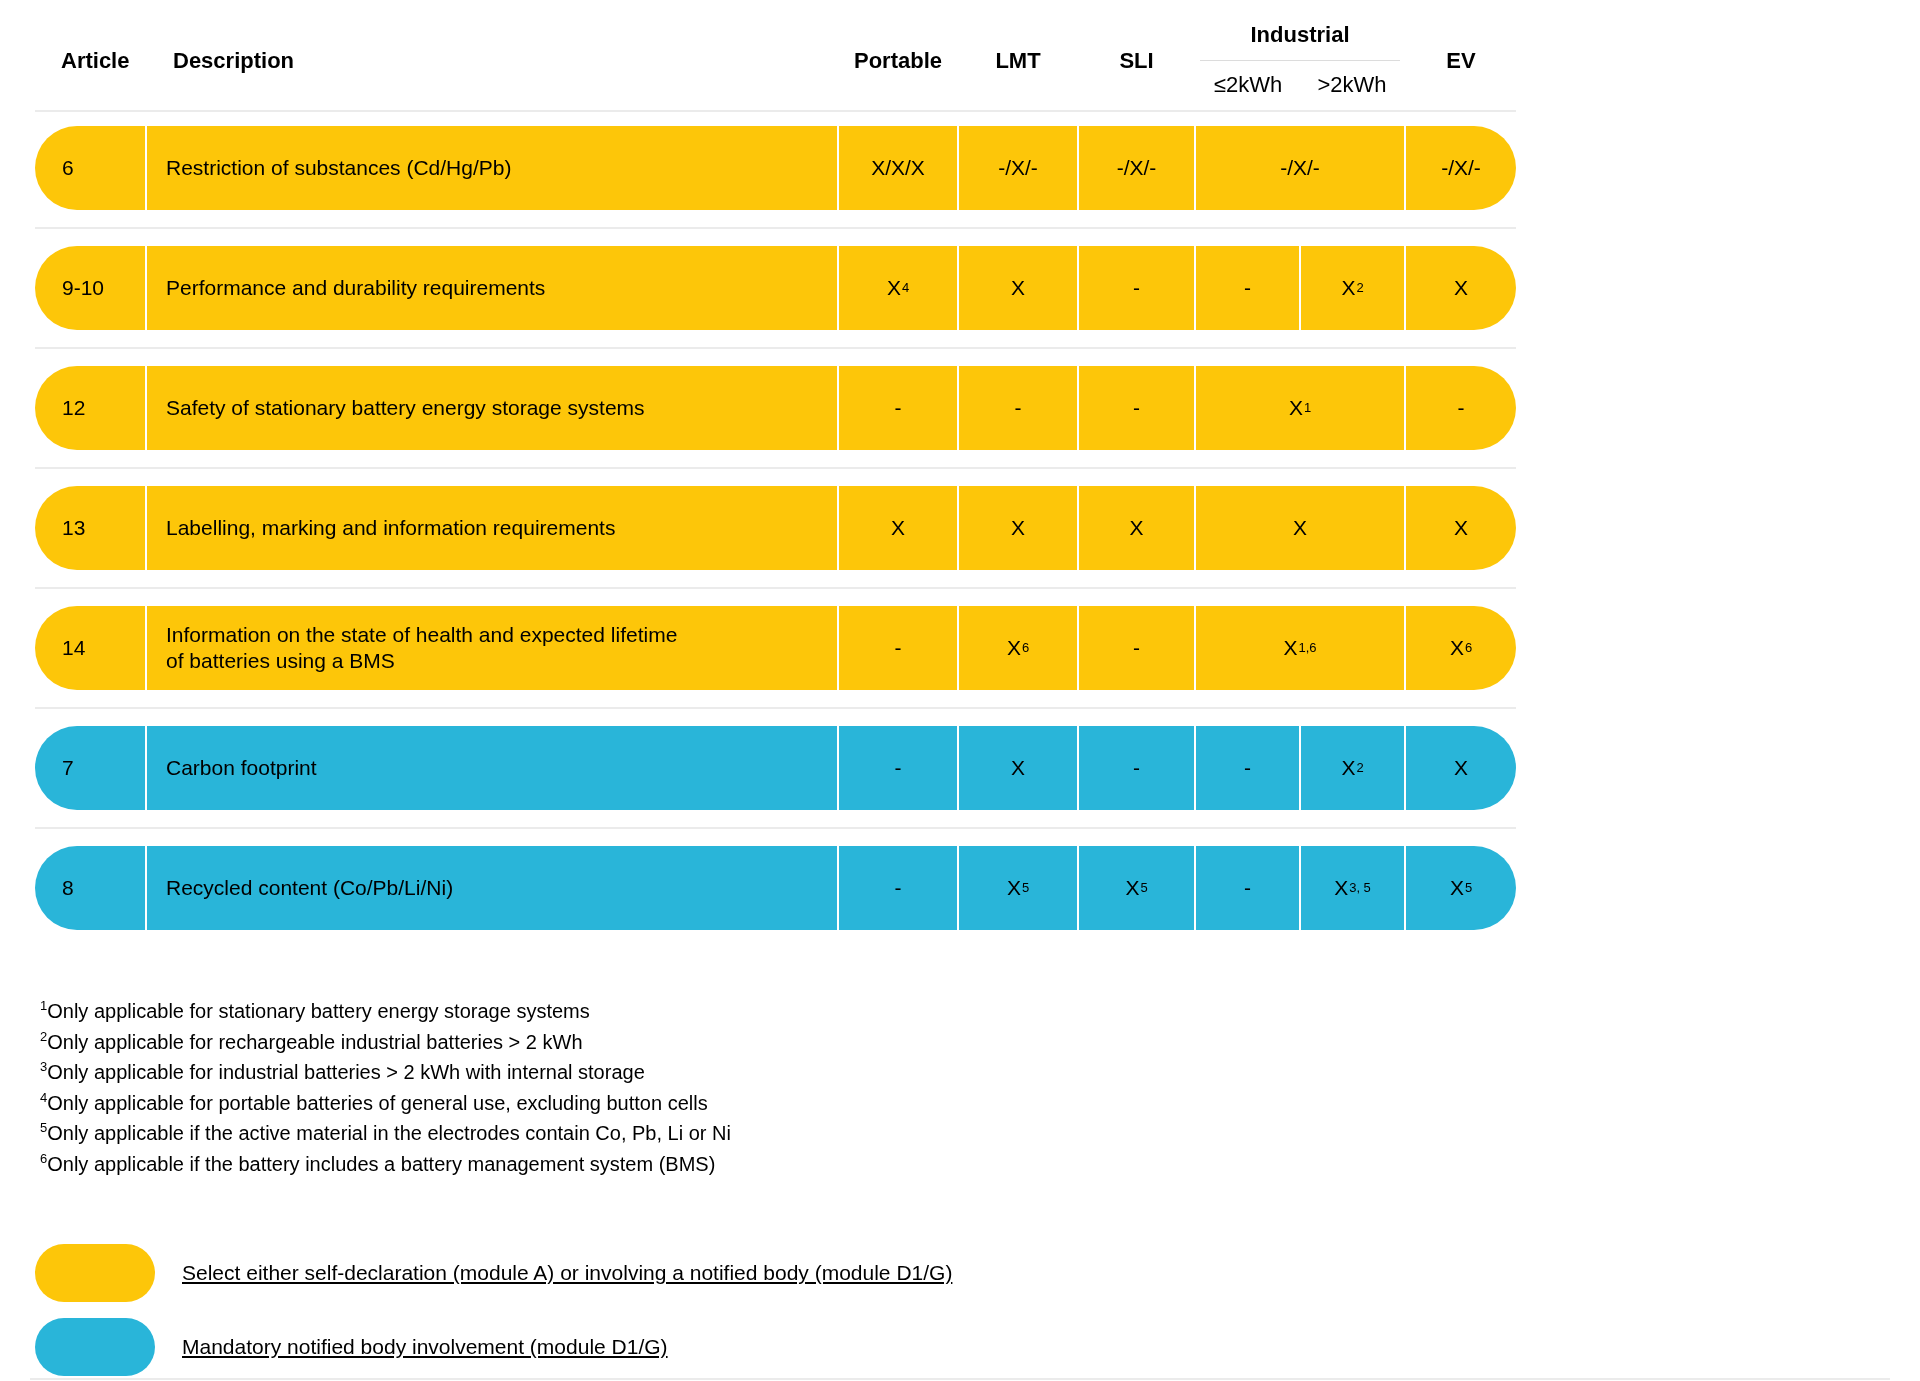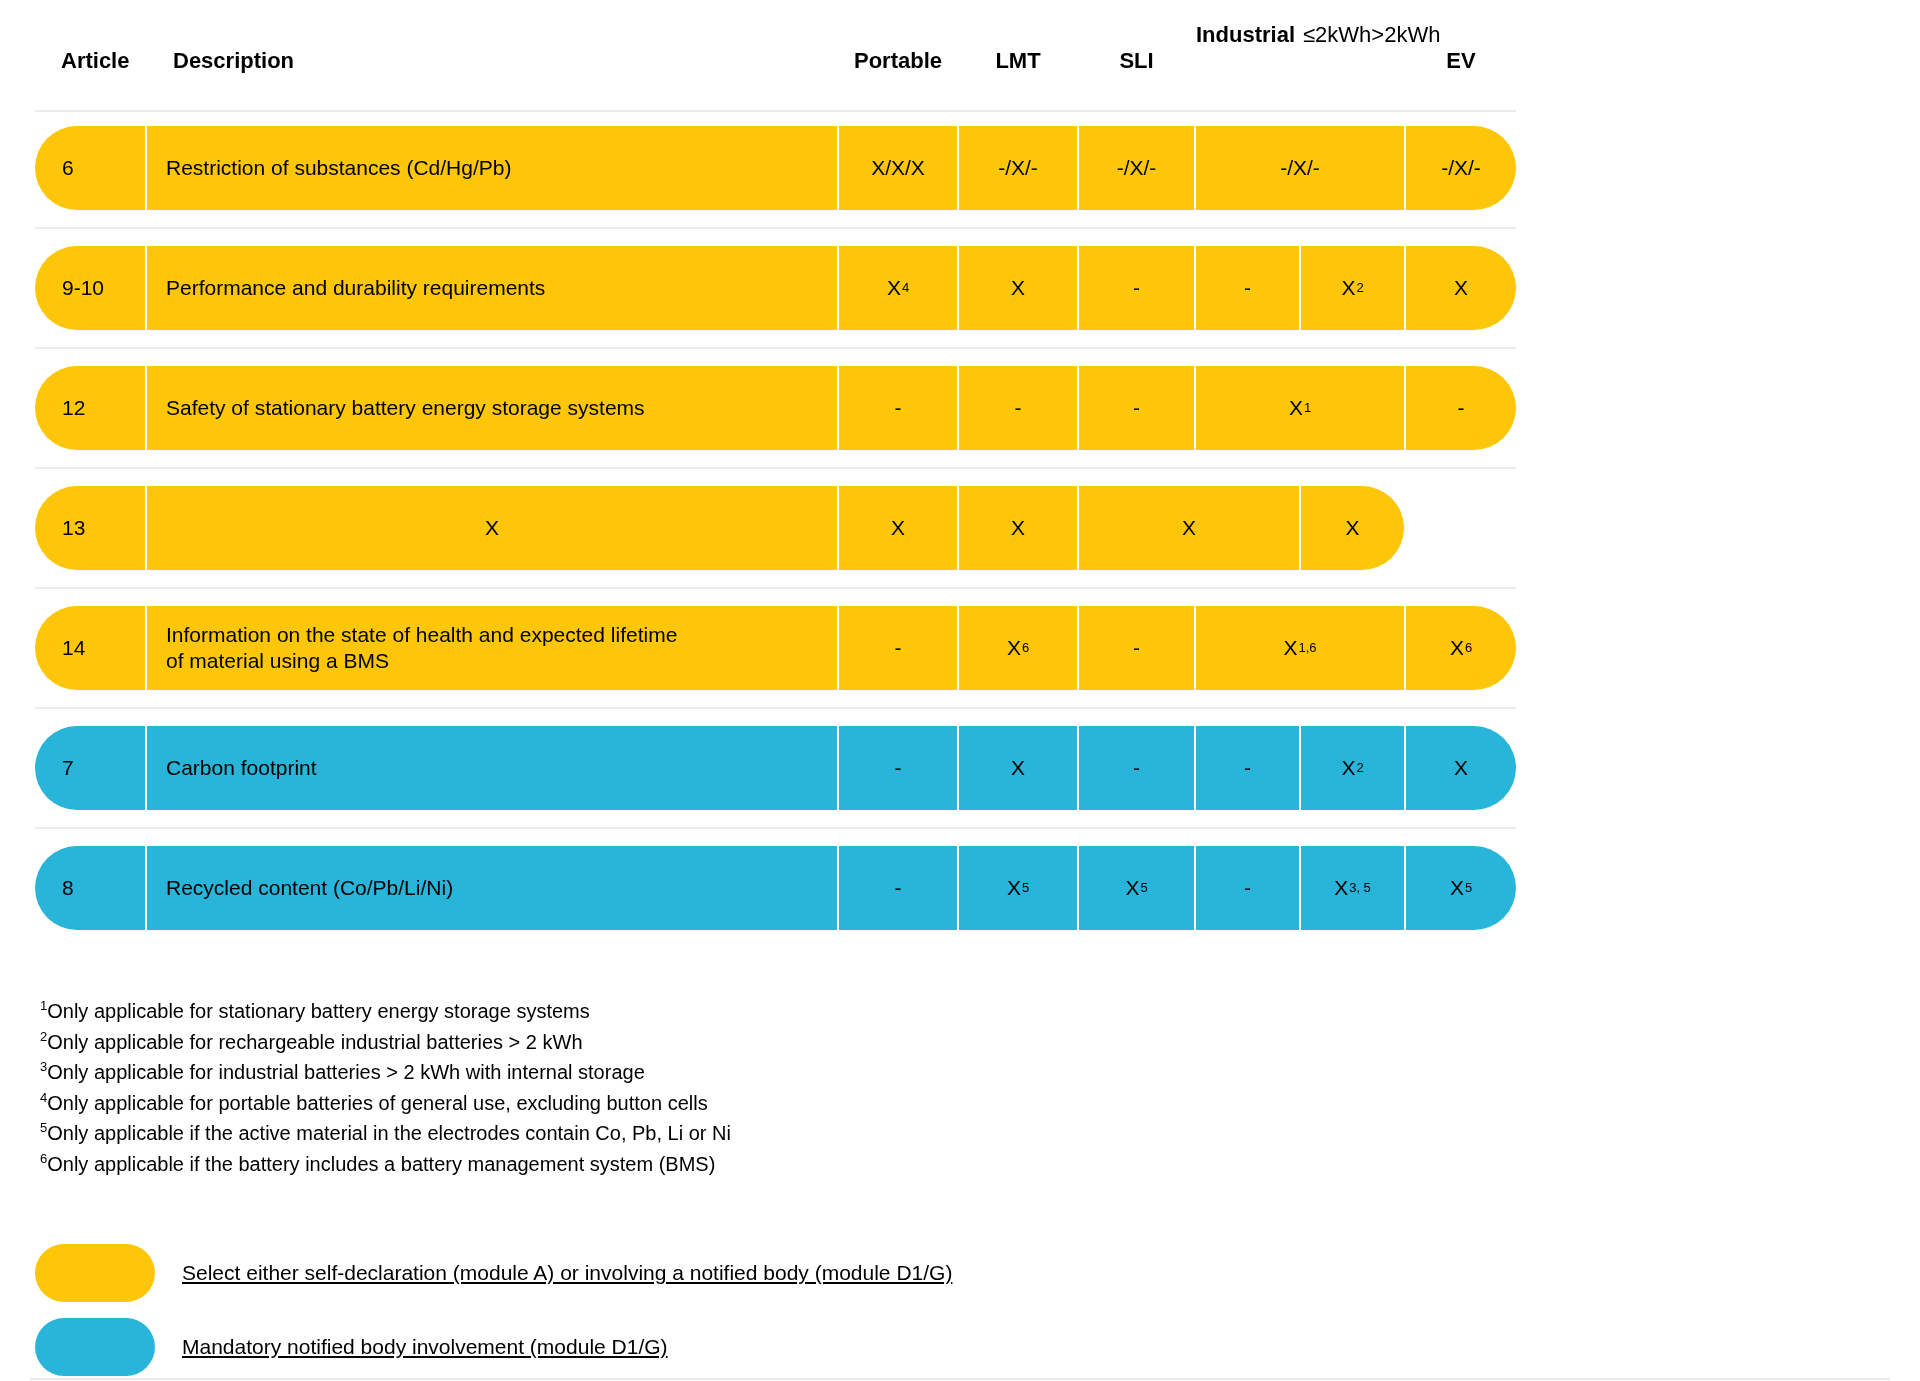--- a/index.html
+++ b/index.html
@@ -12,7 +12,7 @@
   .thead { display:grid; grid-template-columns:var(--cols); column-gap:2px; height:90px; }
   .th { display:flex; align-items:center; justify-content:center; font-weight:bold; font-size:22px; }
   .th.left { justify-content:flex-start; padding-left:26px; }
-  .ind-group { grid-column:6 / span 2; display:flex; flex-direction:row; justify-content:space-between; padding:6px 0 8px; }
+  .ind-group { grid-column:6 / span 2; display:flex; flex-direction:column; justify-content:space-between; padding:6px 0 8px; }
   .ind-label { text-align:center; font-weight:bold; font-size:22px; }
   .ind-line { height:1px; background:#dcdcdc; margin:0 4px; }
   .ind-sub { display:flex; }

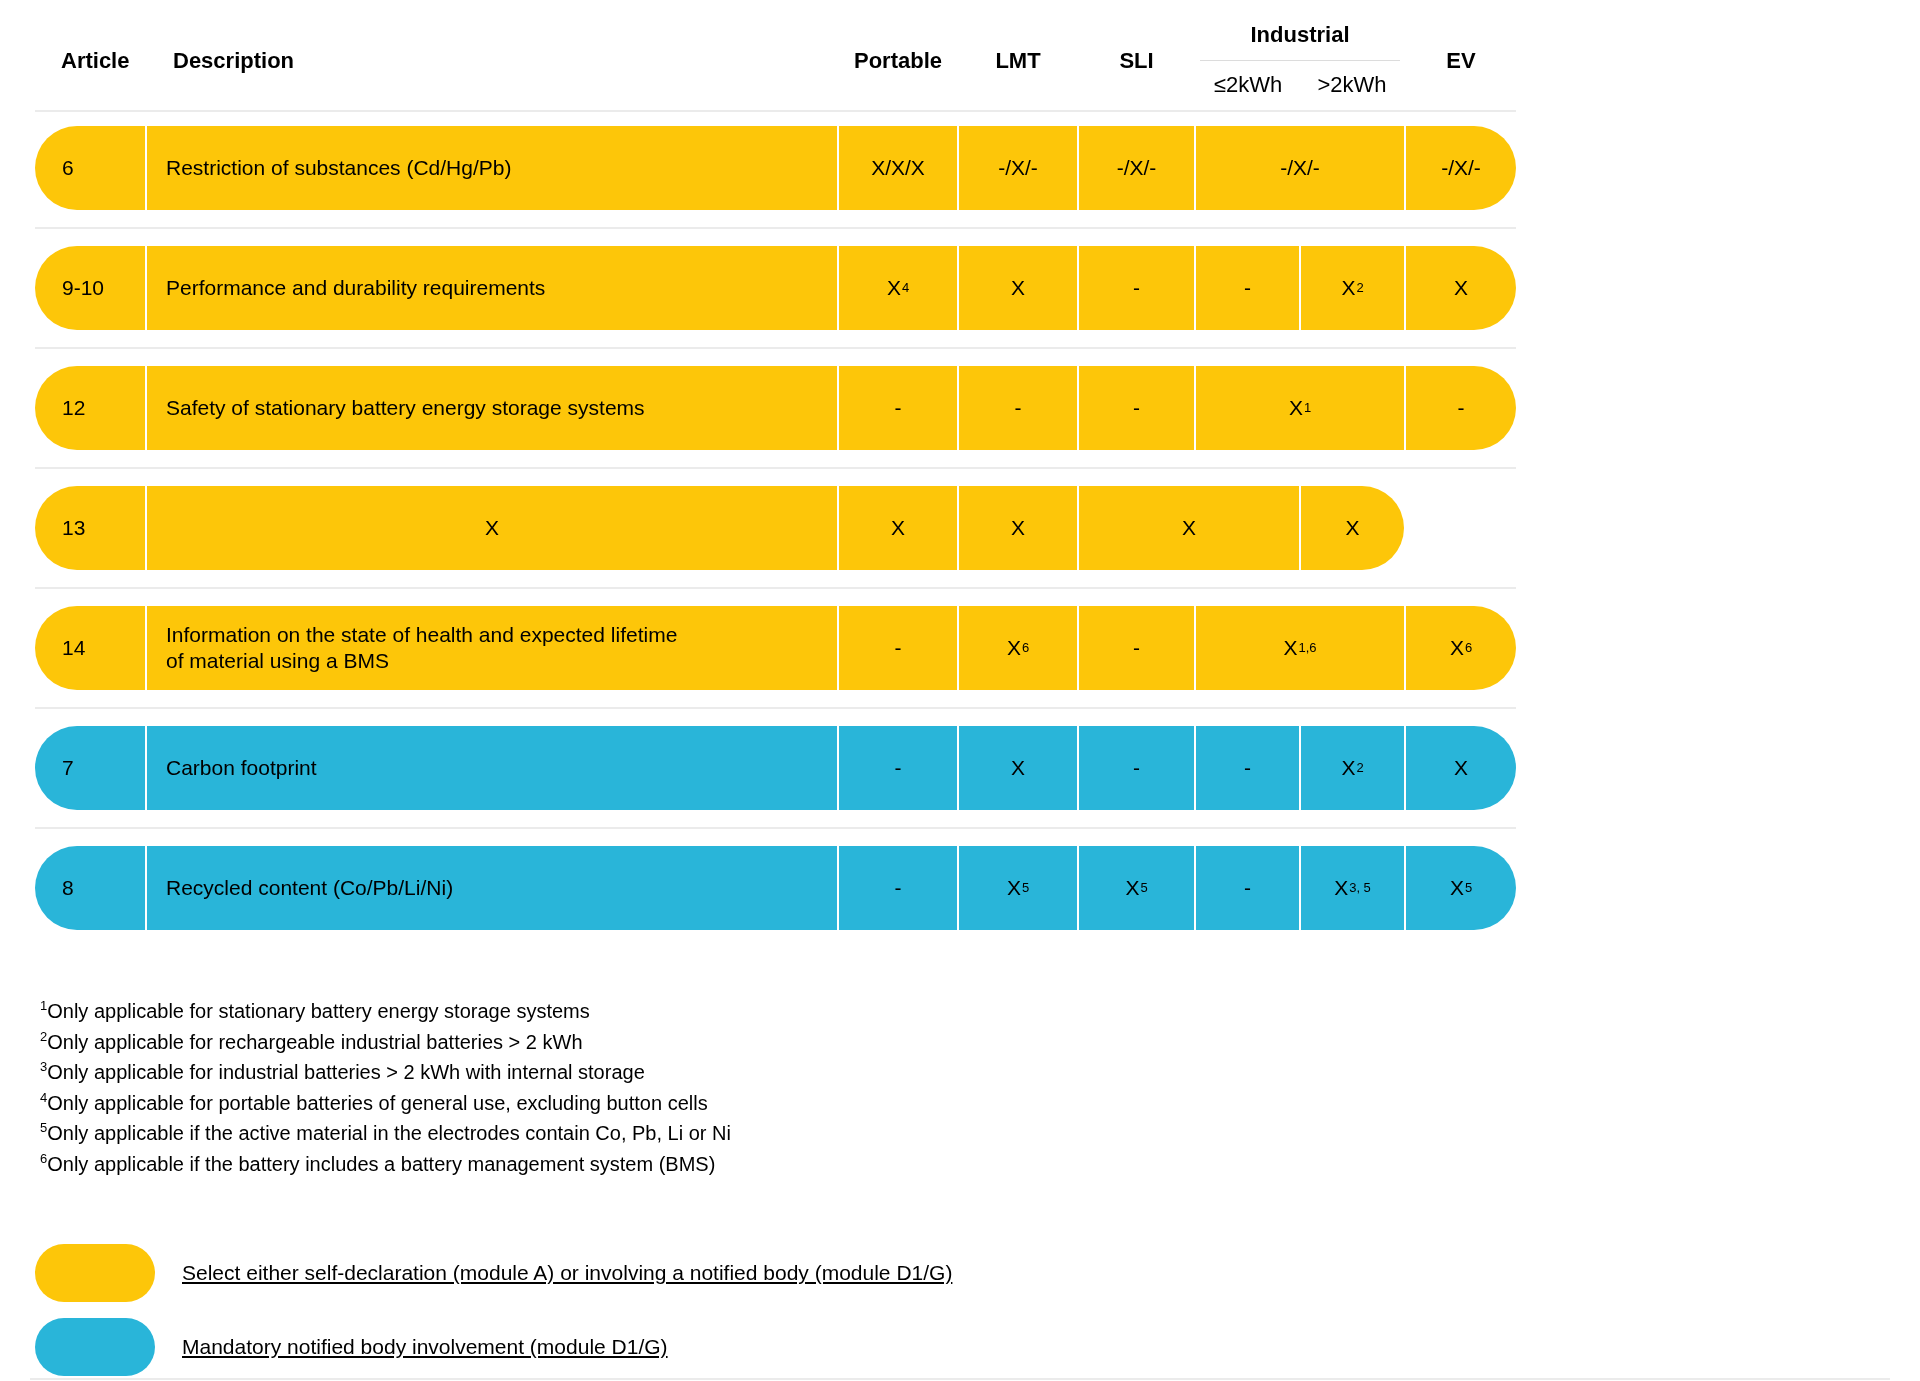--- a/index.html
+++ b/index.html
@@ -105,6 +105,9 @@
         <div class="row-divider"></div>
         <div class="trow yellow">
           <div class="cell article">13</div>
+          <div class="cell desc">
+            <span>Labelling, marking and information requirements</span>
+          </div>
           <div class="cell val">X</div>
           <div class="cell val">X</div>
           <div class="cell val">X</div>

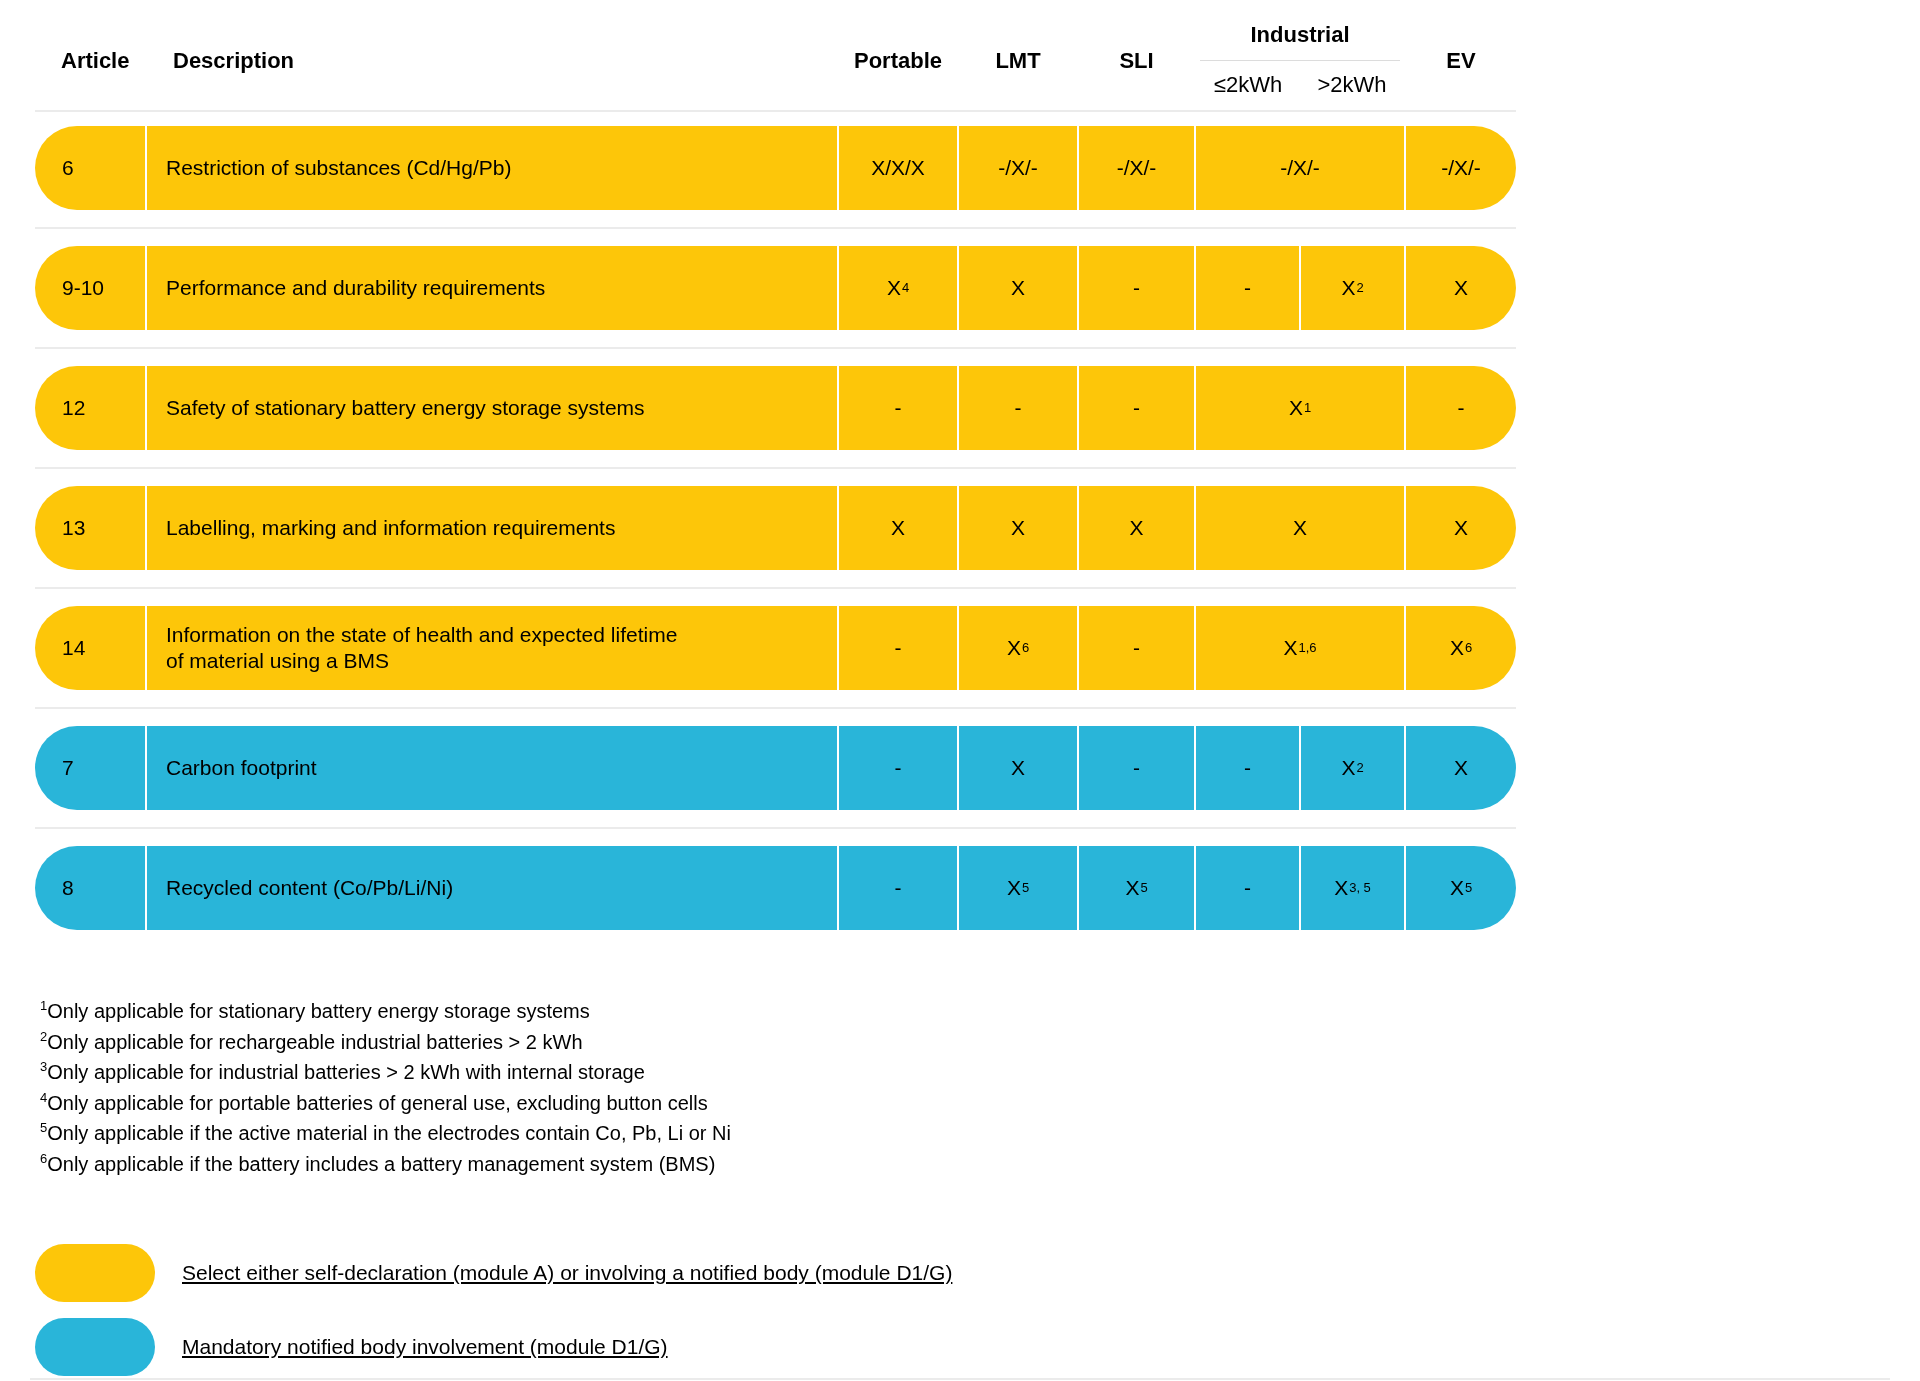--- a/index.html
+++ b/index.html
@@ -119,7 +119,7 @@
           <div class="cell article">14</div>
           <div class="cell desc">
             <span>Information on the state of health and expected lifetime</span>
-            <span>of material using a BMS</span>
+            <span>of batteries using a BMS</span>
           </div>
           <div class="cell val">-</div>
           <div class="cell val">X<sup>6</sup></div>

